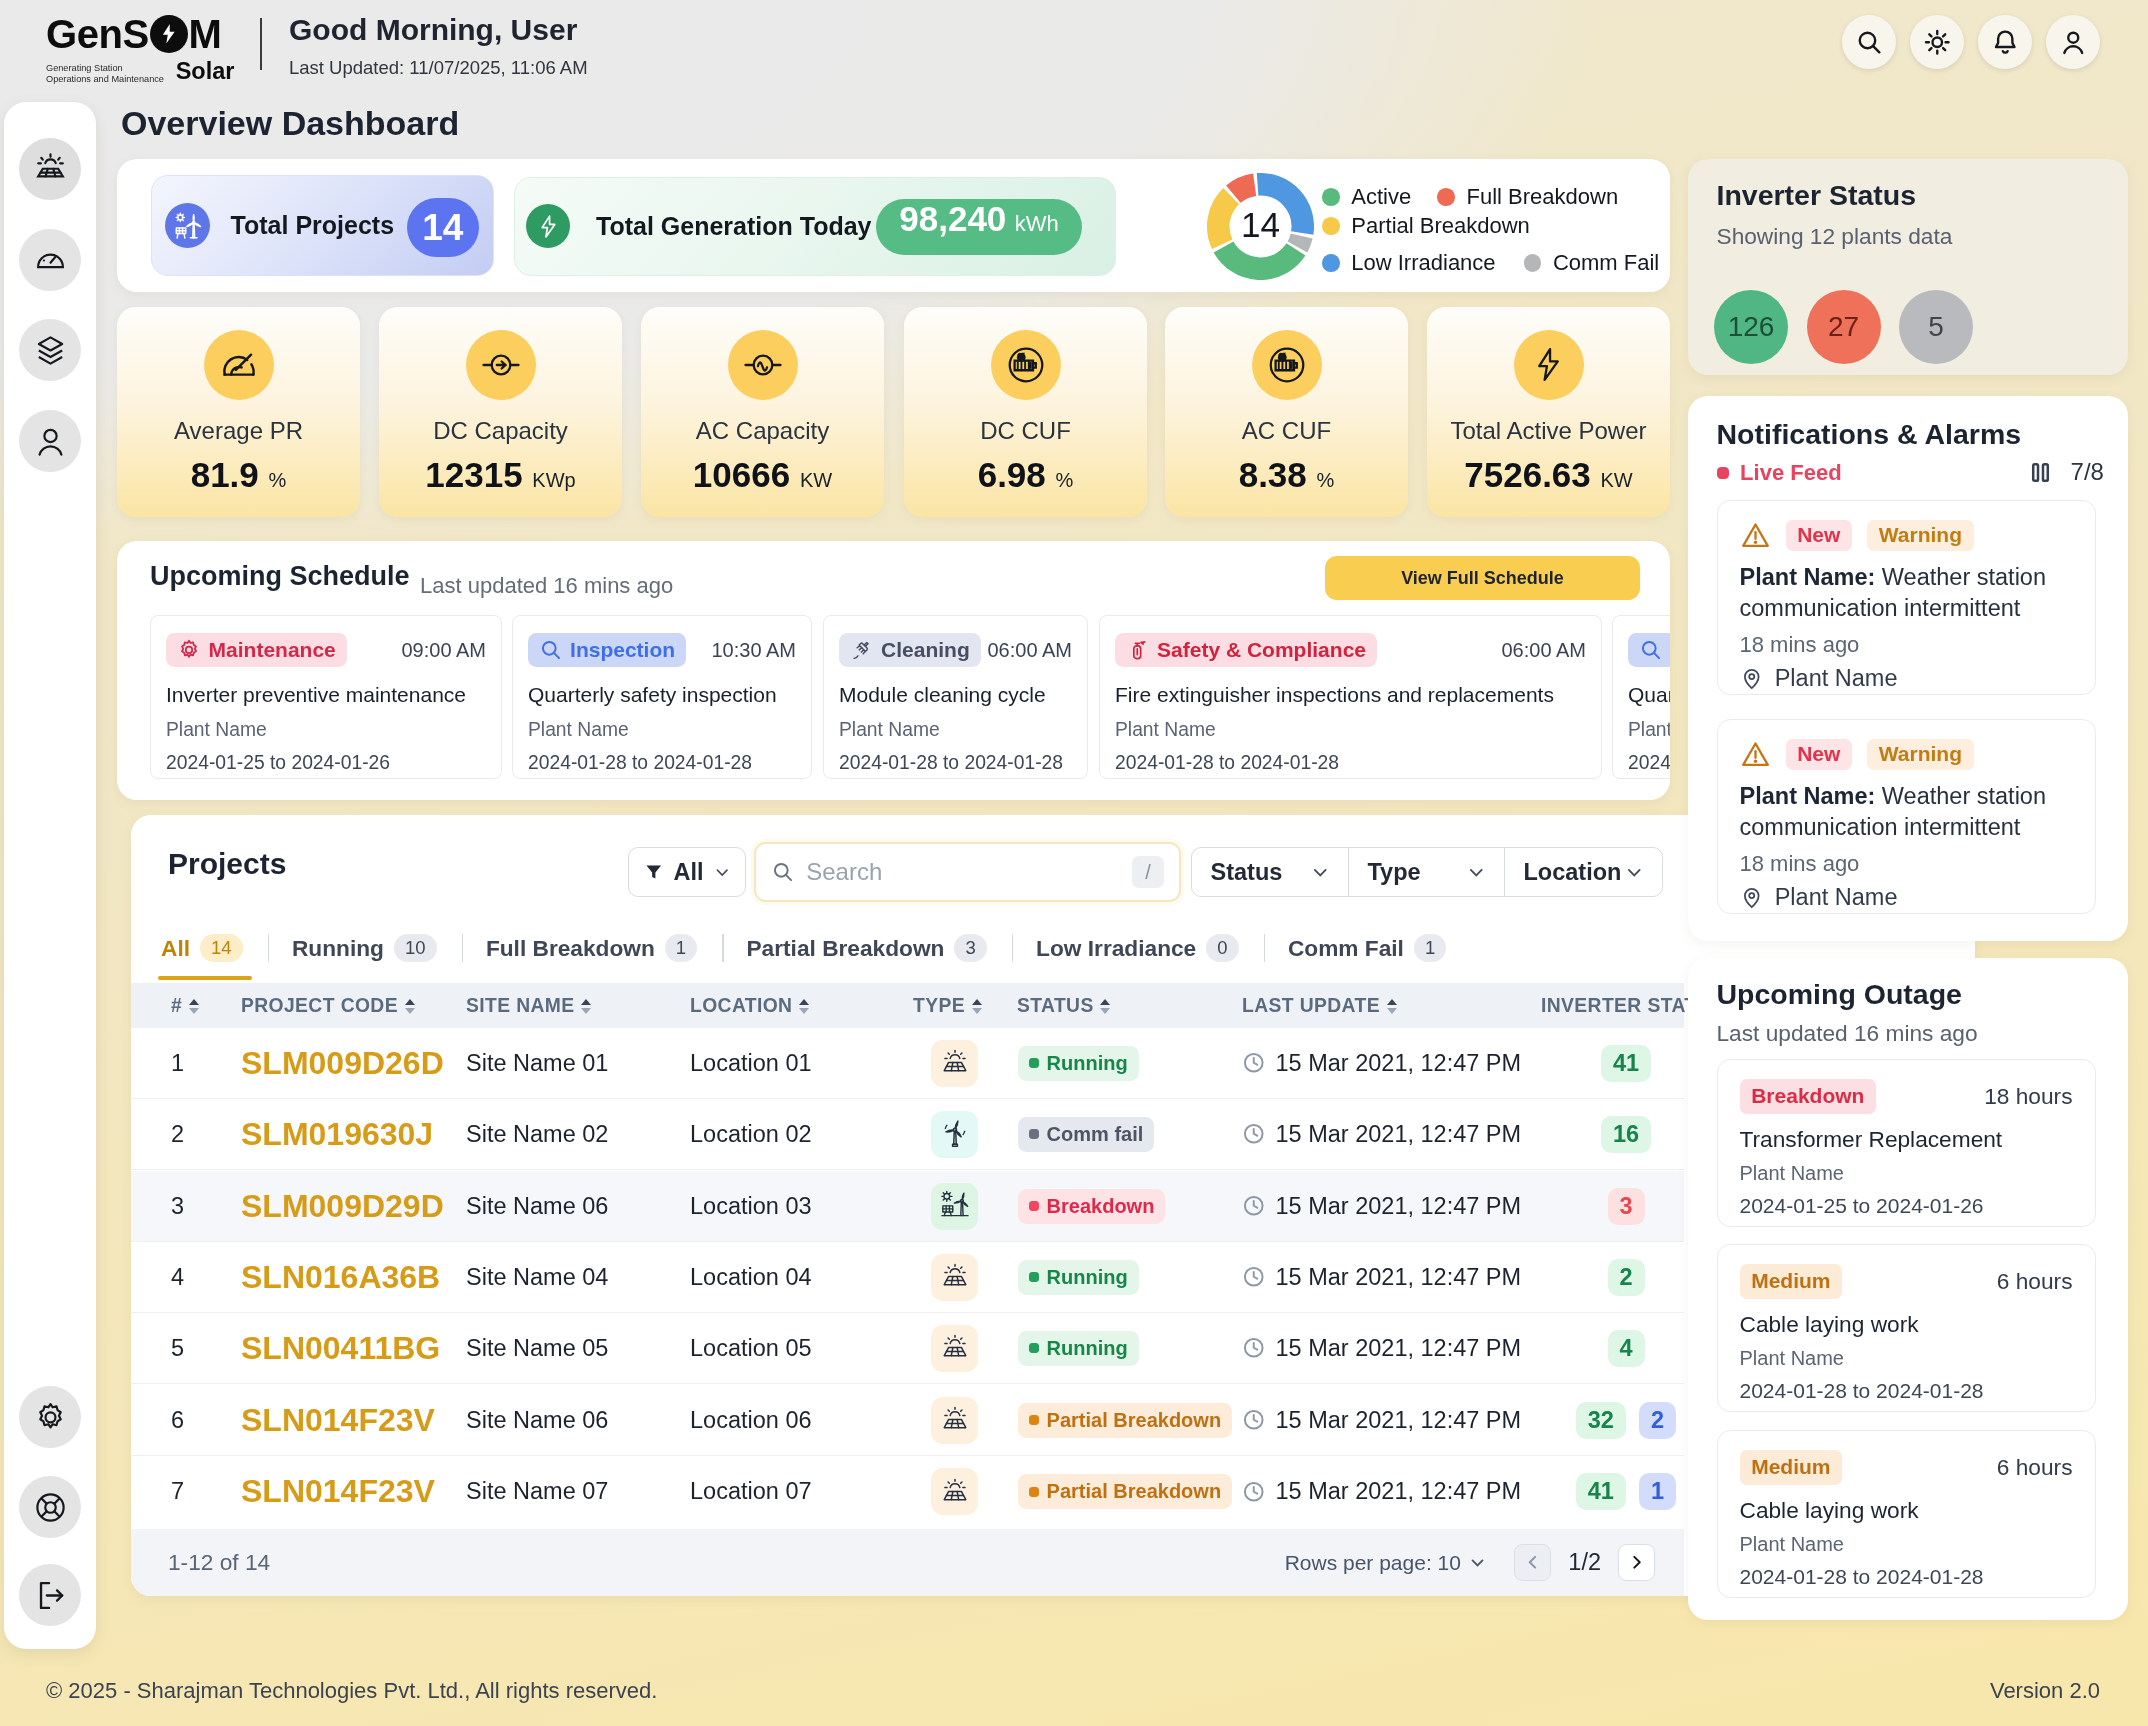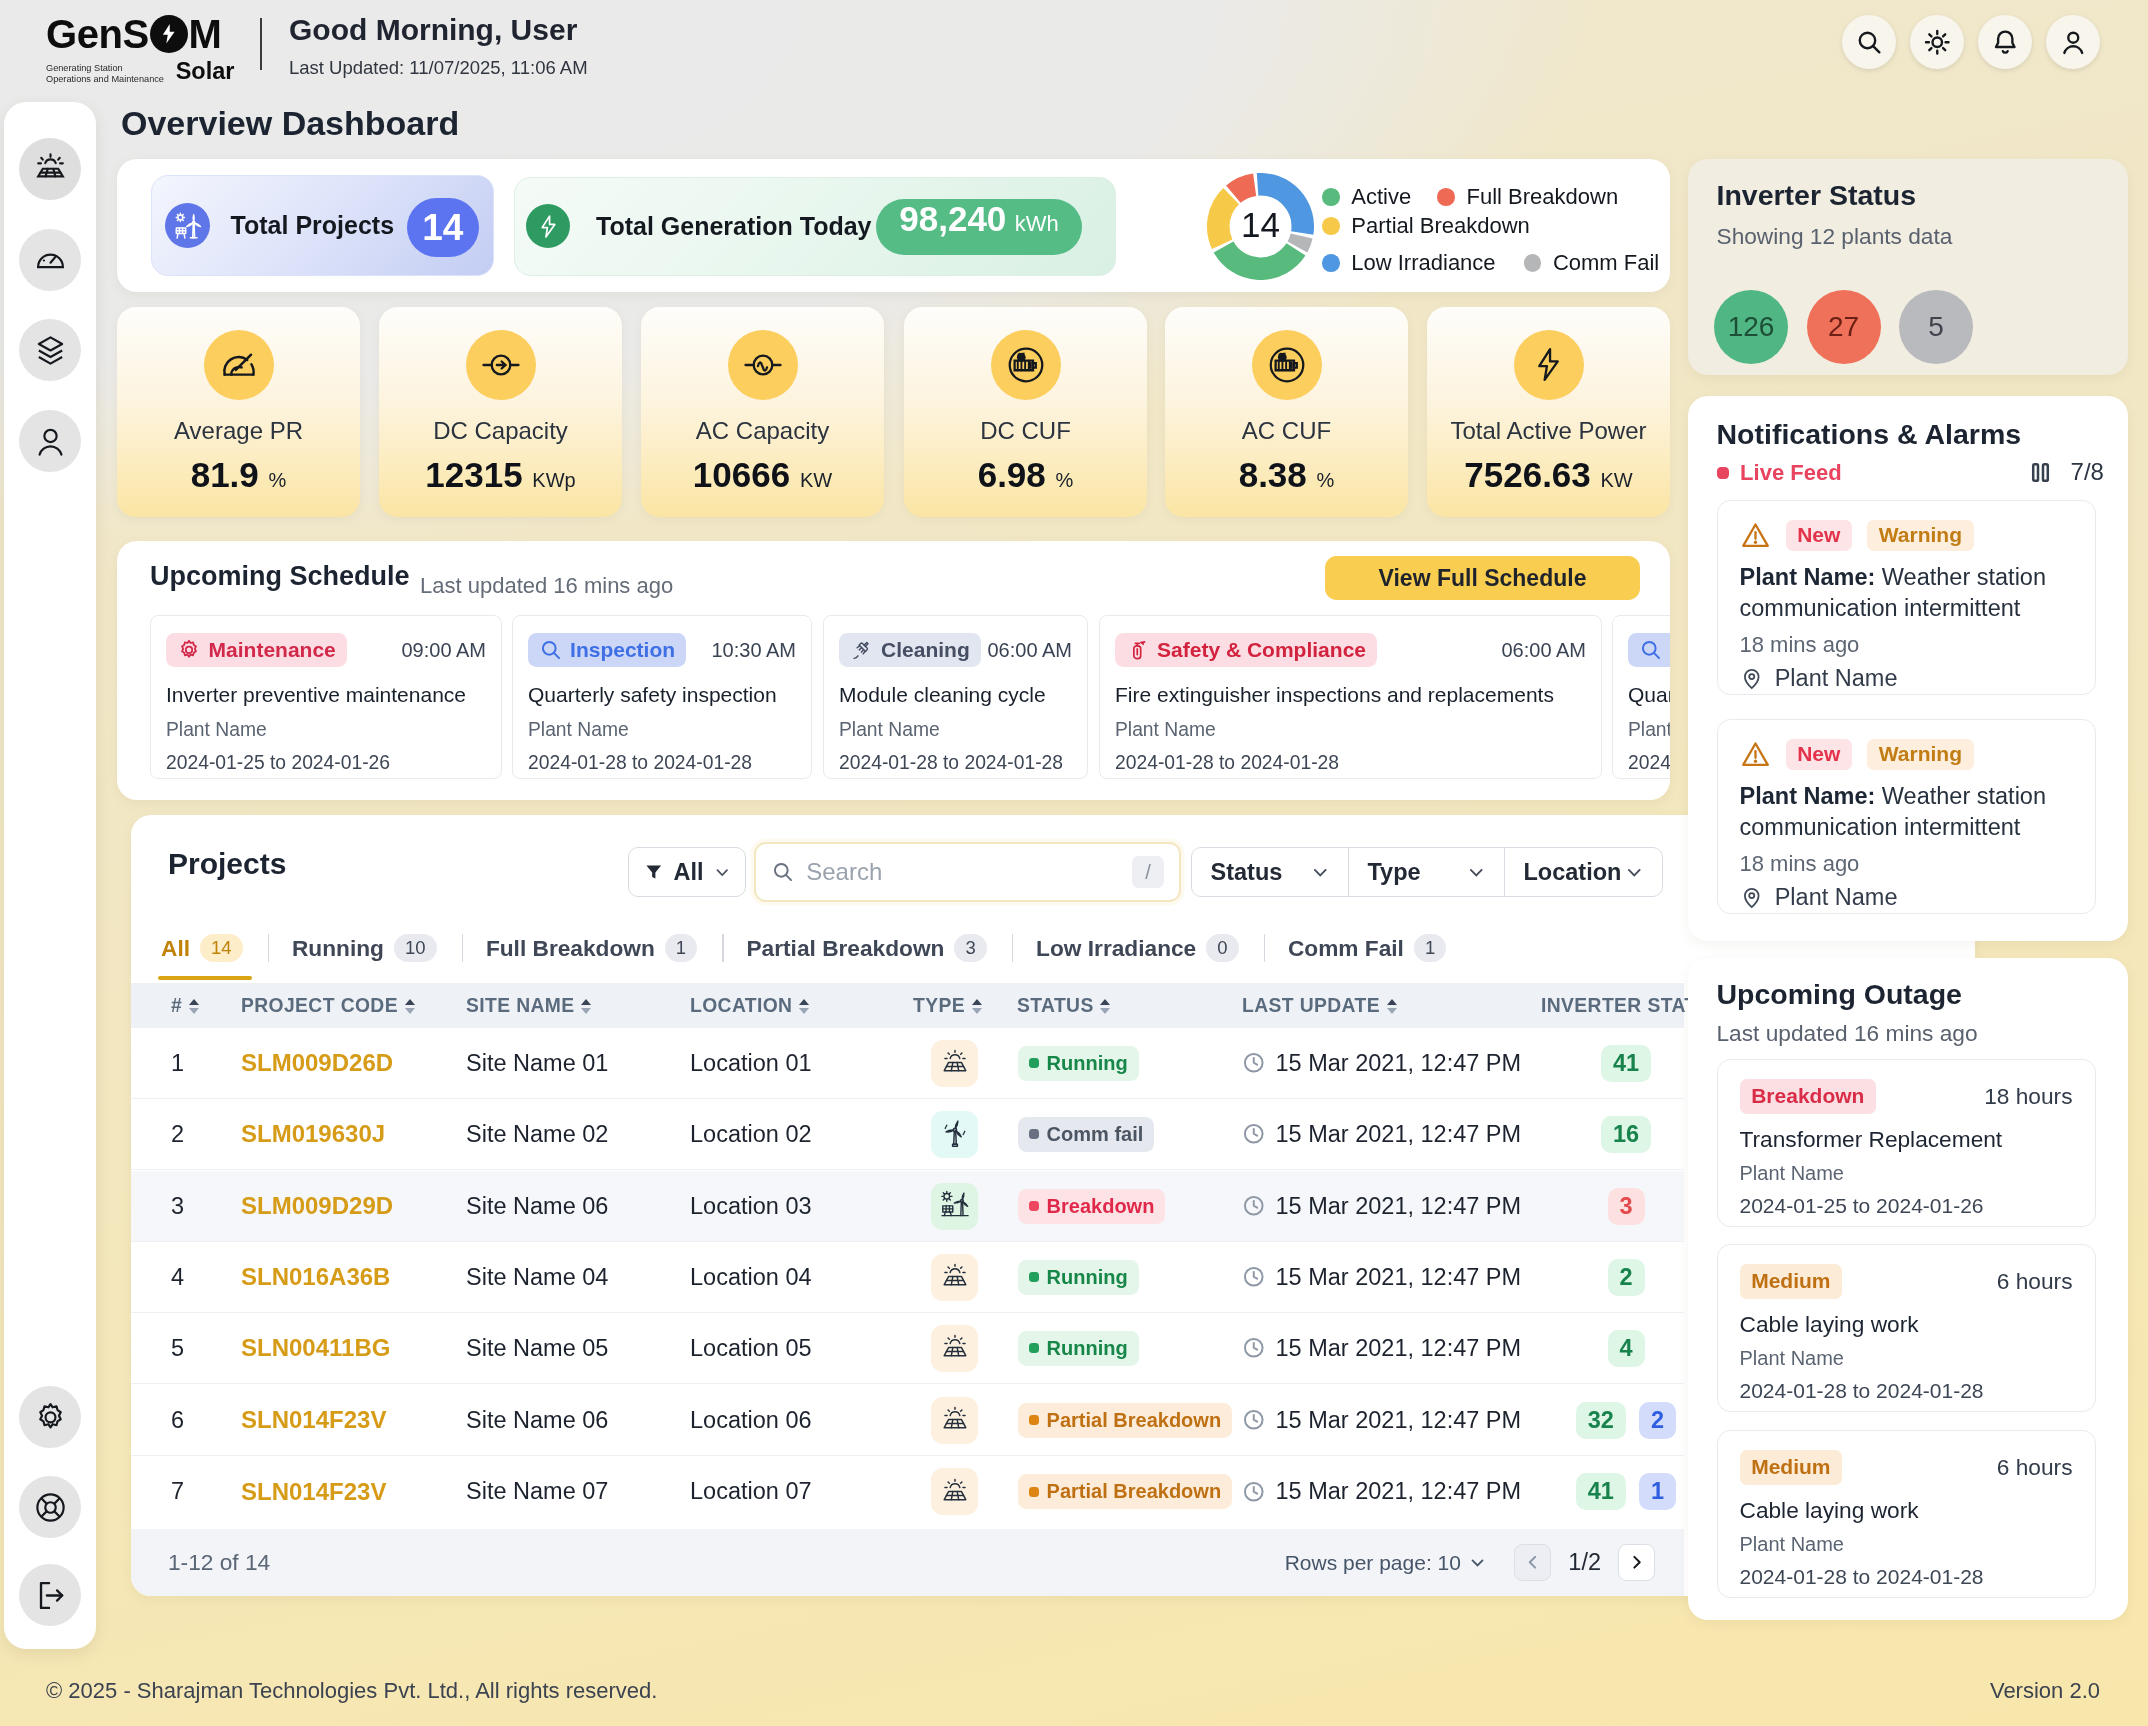--- a/index.html
+++ b/index.html
@@ -61,7 +61,7 @@
 .sch-plant { font-size:19.3px; color:#5b6472; margin-top:11.7px; }
 .sch-date { font-size:19.3px; color:#3d4654; margin-top:11px; white-space:nowrap; }
 .btn-sch { position:absolute; left:1208px; top:15px; width:315px; height:44px; background:#f9cd4f; border-radius:11.7px;
-  display:flex; align-items:center; justify-content:center; font-size:23px; font-weight:600; color:#1f242c; }
+  display:flex; align-items:center; justify-content:center; font-size:18px; font-weight:600; color:#1f242c; }
 
 
 .fbox { border:1.7px solid #d8dce2; border-radius:10px; height:50px; display:flex; align-items:center; }

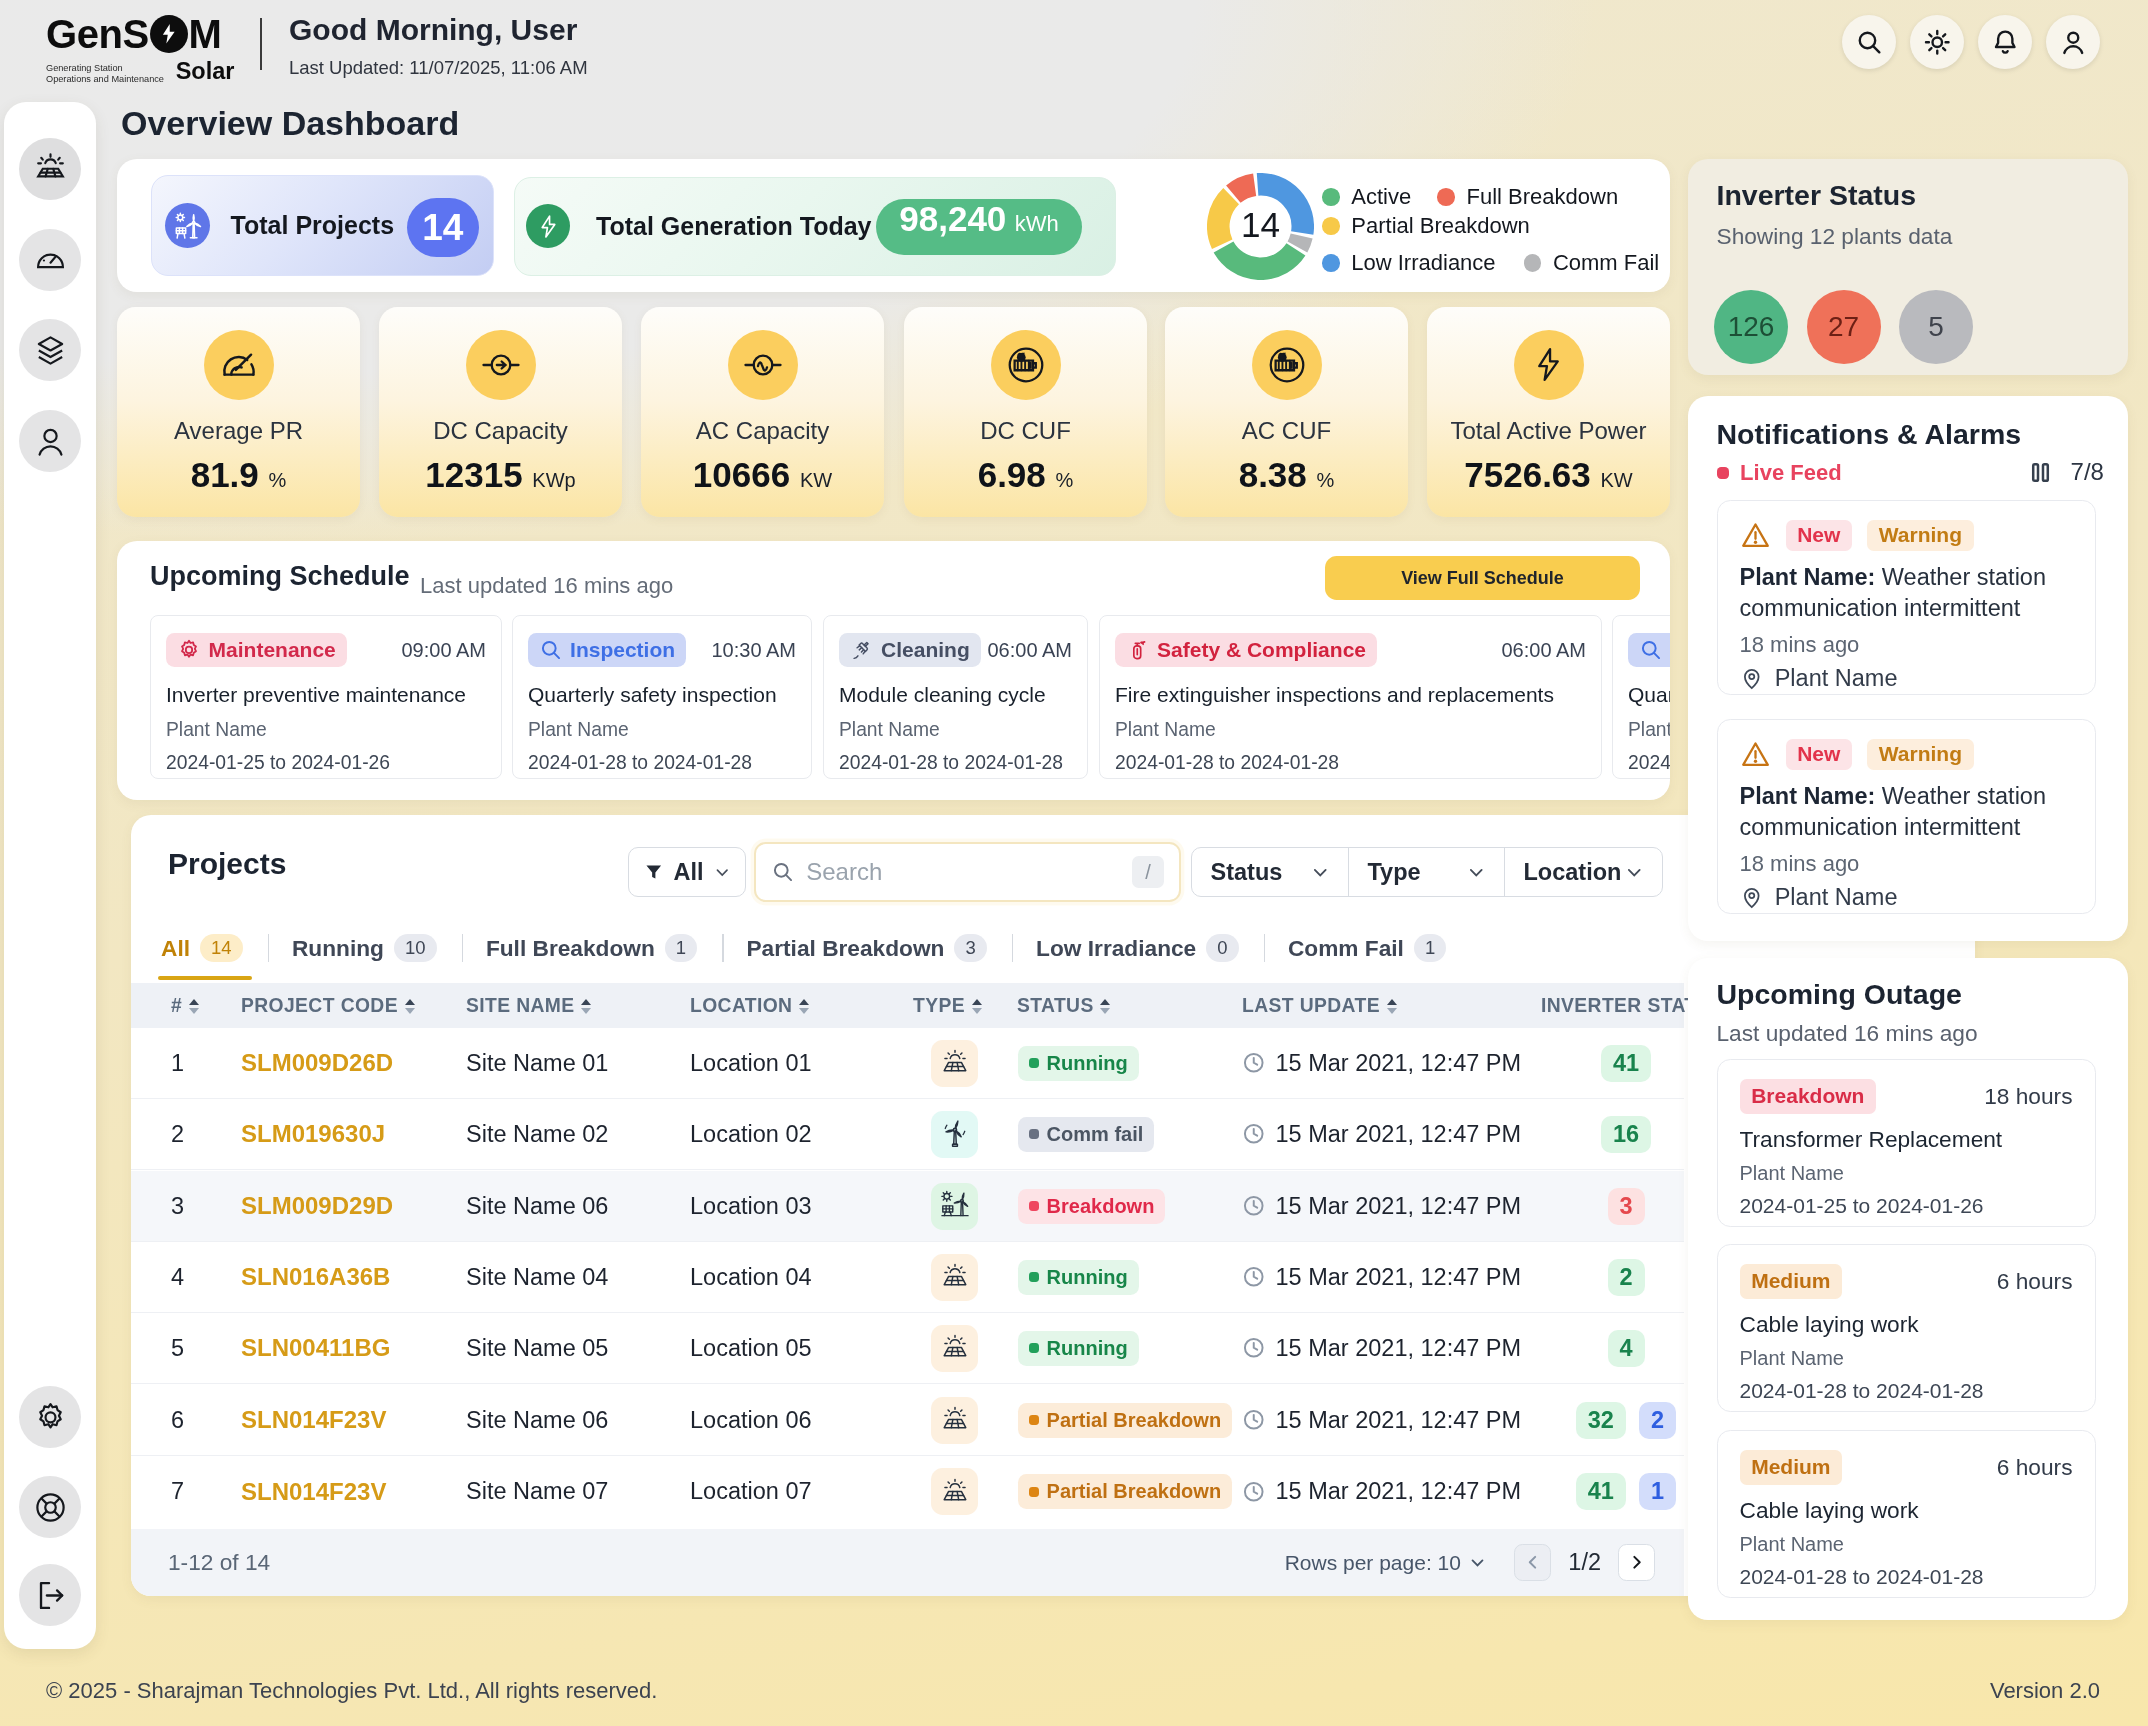--- a/index.html
+++ b/index.html
@@ -73,7 +73,7 @@
 .sort i { display:block; width:0; height:0; border-left:5px solid transparent; border-right:5px solid transparent; }
 .sort .up { border-bottom:6.7px solid #394556; margin-bottom:2.5px; }
 .sort .dn { border-top:6.7px solid #9aa6b5; }
-.code { color:#d69b17; font-weight:600; font-size:24px; }
+.code { color:#d69b17; font-weight:600; font-size:32px; }
 .typebox { width:47px; height:47px; border-radius:11.7px; display:flex; align-items:center; justify-content:center; }
 .spill { height:35px; border-radius:8.4px; display:inline-flex; align-items:center; gap:7.6px; padding:0 11px; font-size:20px; font-weight:600; }
 .spill i { width:10px; height:10px; border-radius:3.4px; display:inline-block; }

